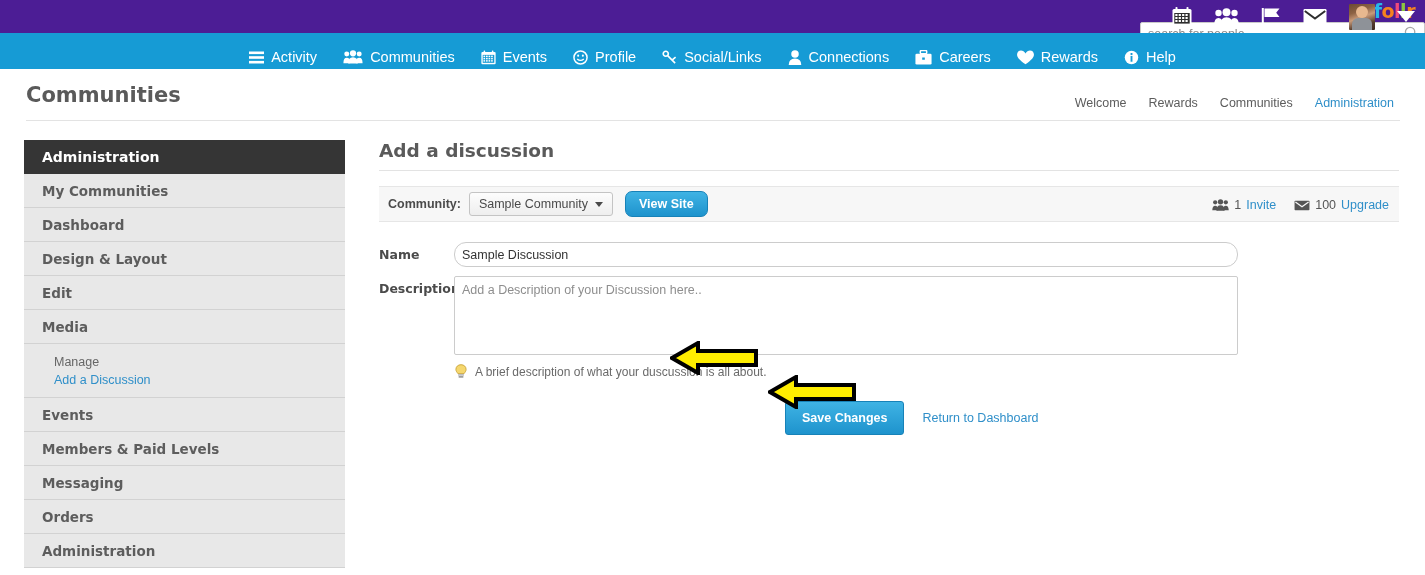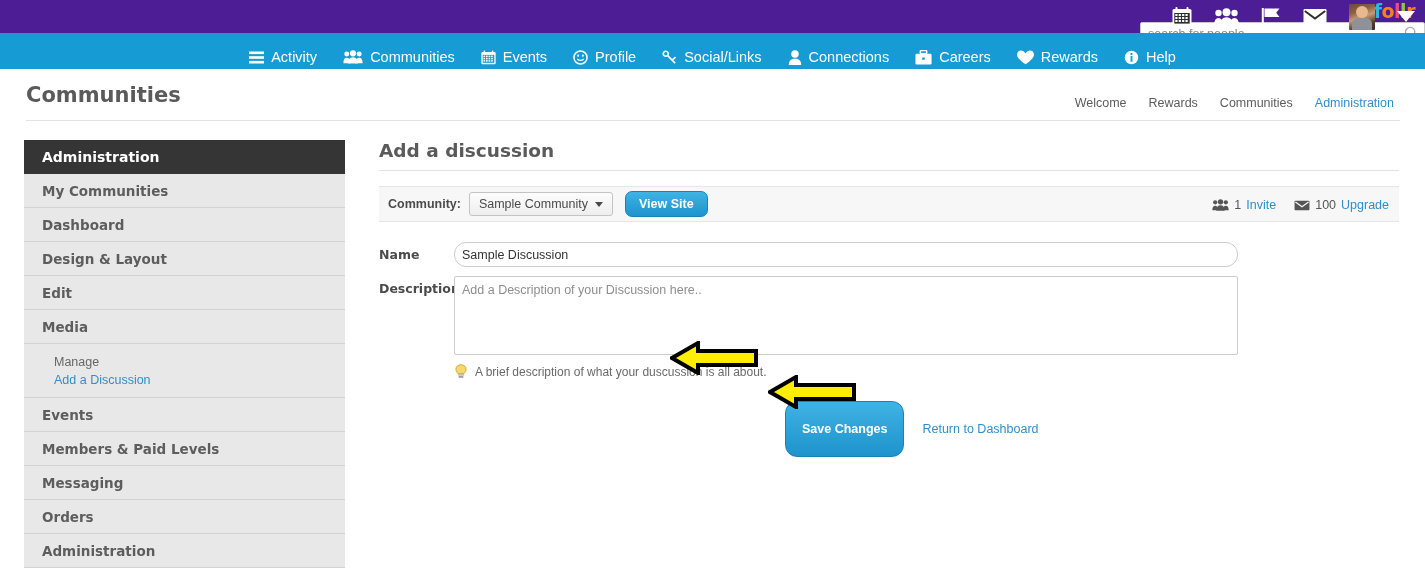--- a/index.html
+++ b/index.html
@@ -268,9 +268,9 @@
   .save-btn {
     background: linear-gradient(#3fb3e4,#1e93cd);
     border: 1px solid #1782b8;
-    border-radius: 12px;
+    border-radius: 3px;
     color: #fff; font-size: 12.5px; font-weight: bold;
-    padding: 20px 16px;
+    padding: 9px 16px;
     cursor: pointer;
     font-family: "Liberation Sans", sans-serif;
   }

